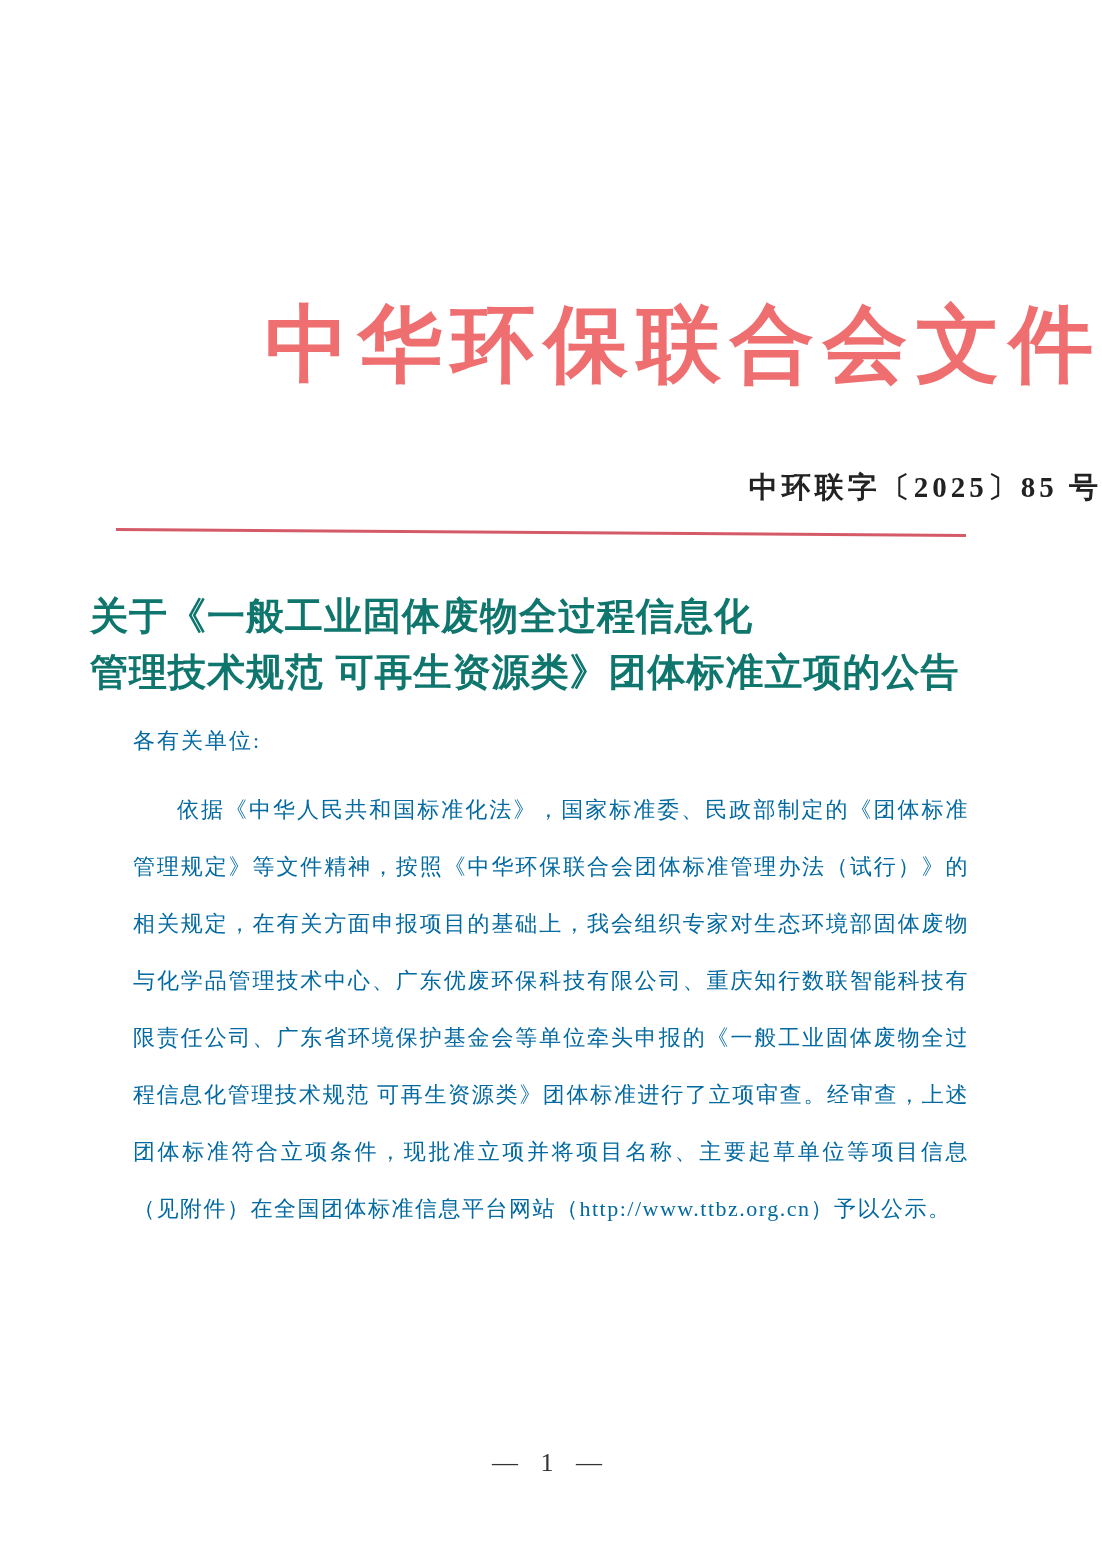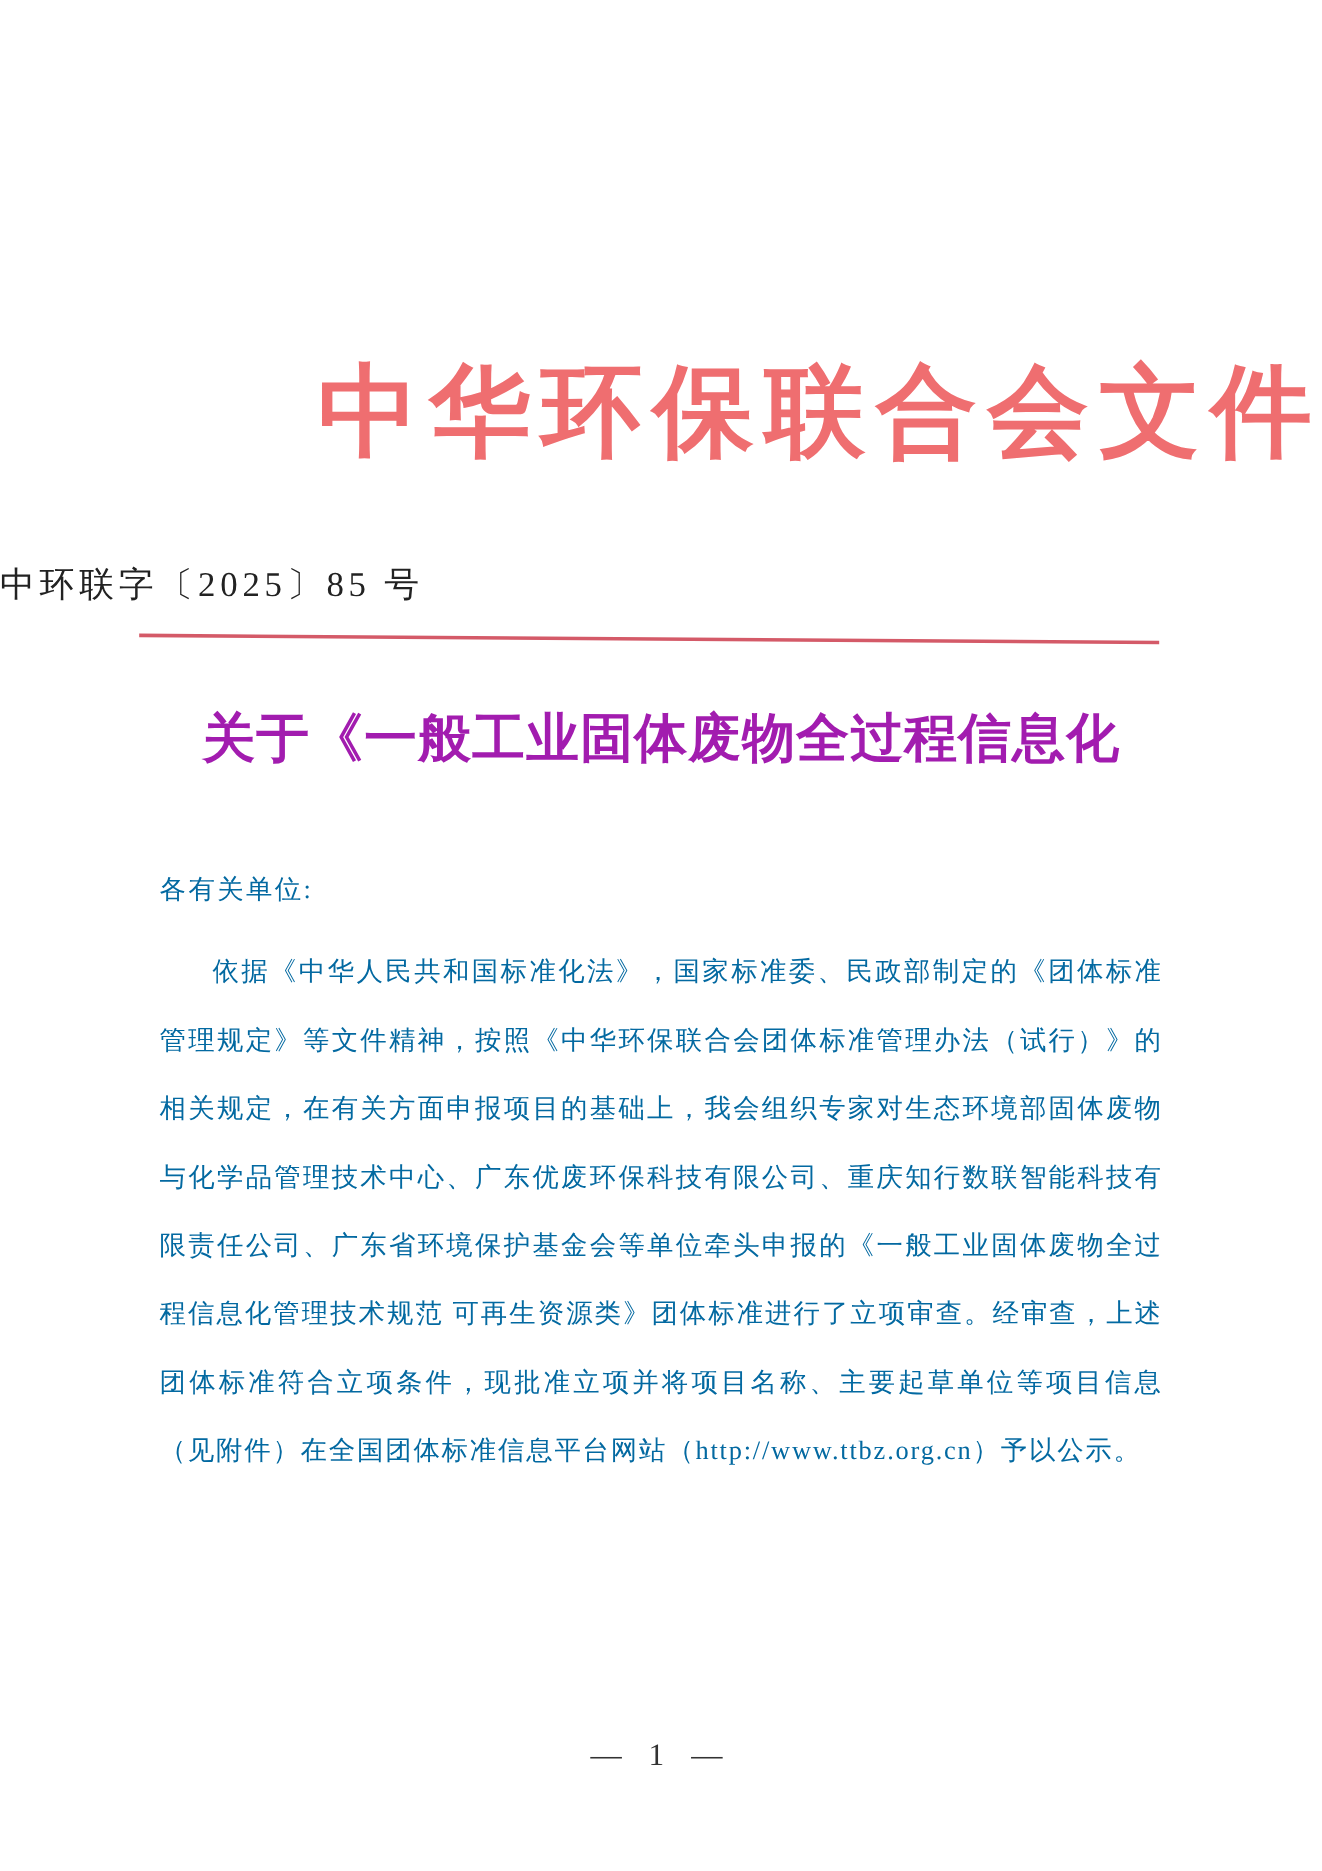--- a/index.html
+++ b/index.html
@@ -41,11 +41,12 @@
     top: 468px;
     left: 0;
     width: 100%;
-    text-align: left;
+    text-align: right;
     font-size: 29px;
     letter-spacing: 4px;
     color: #222222;
     white-space: nowrap;
+    font-weight: bold;
   }
   
   .red-line {

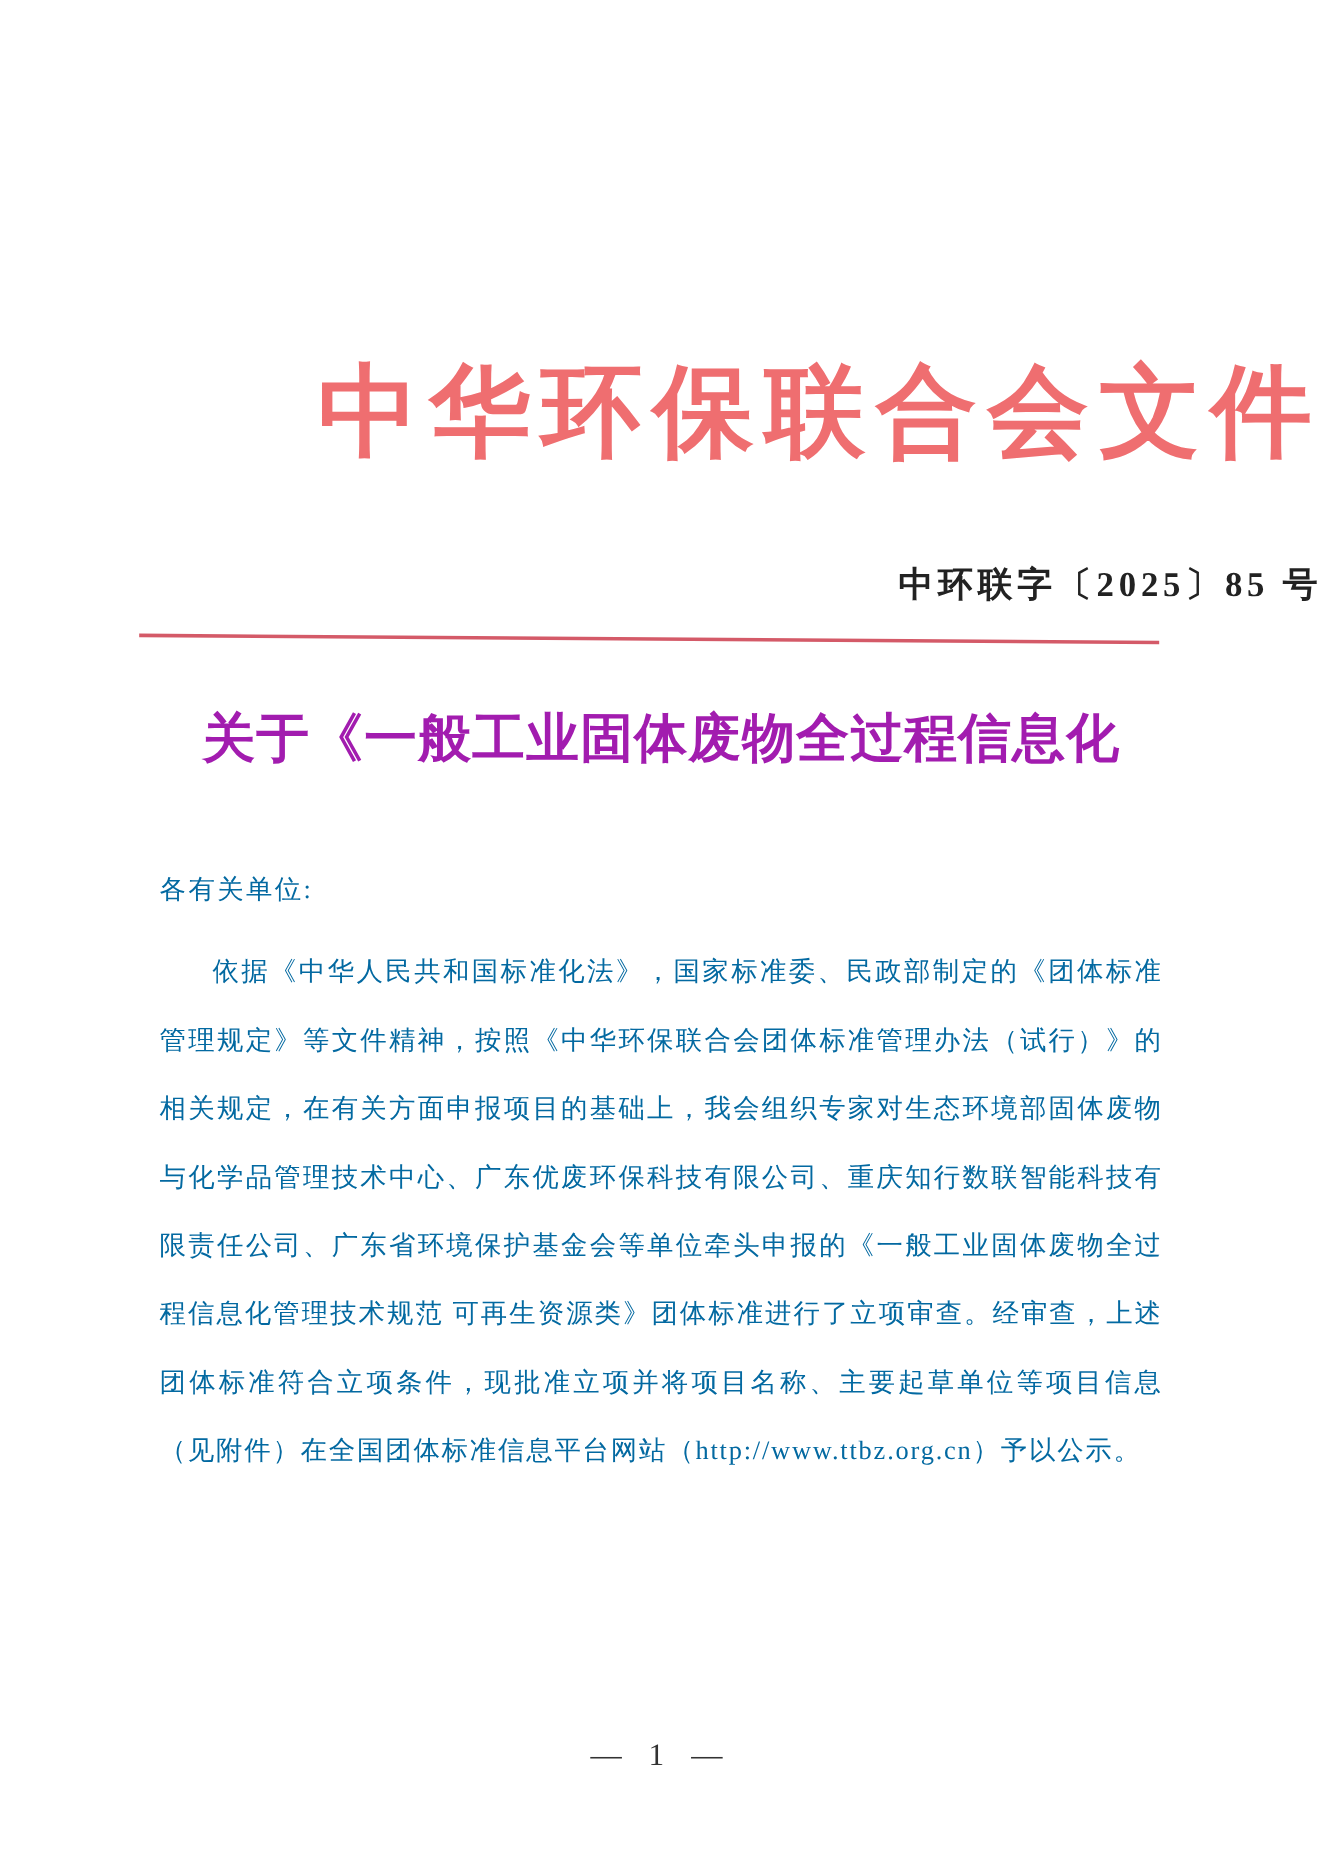--- a/index.html
+++ b/index.html
@@ -65,13 +65,13 @@
     top: 588px;
     left: 90px;
     width: 922px;
-    text-align: center;
+    text-align: left;
     font-family: "Liberation Sans", "DejaVu Sans", sans-serif;
     font-weight: bold;
-    font-size: 44px;
+    font-size: 38px;
     line-height: 56px;
     letter-spacing: 1px;
-    color: #a21caf;
+    color: #0f766e;
   }
   
   .body-block {

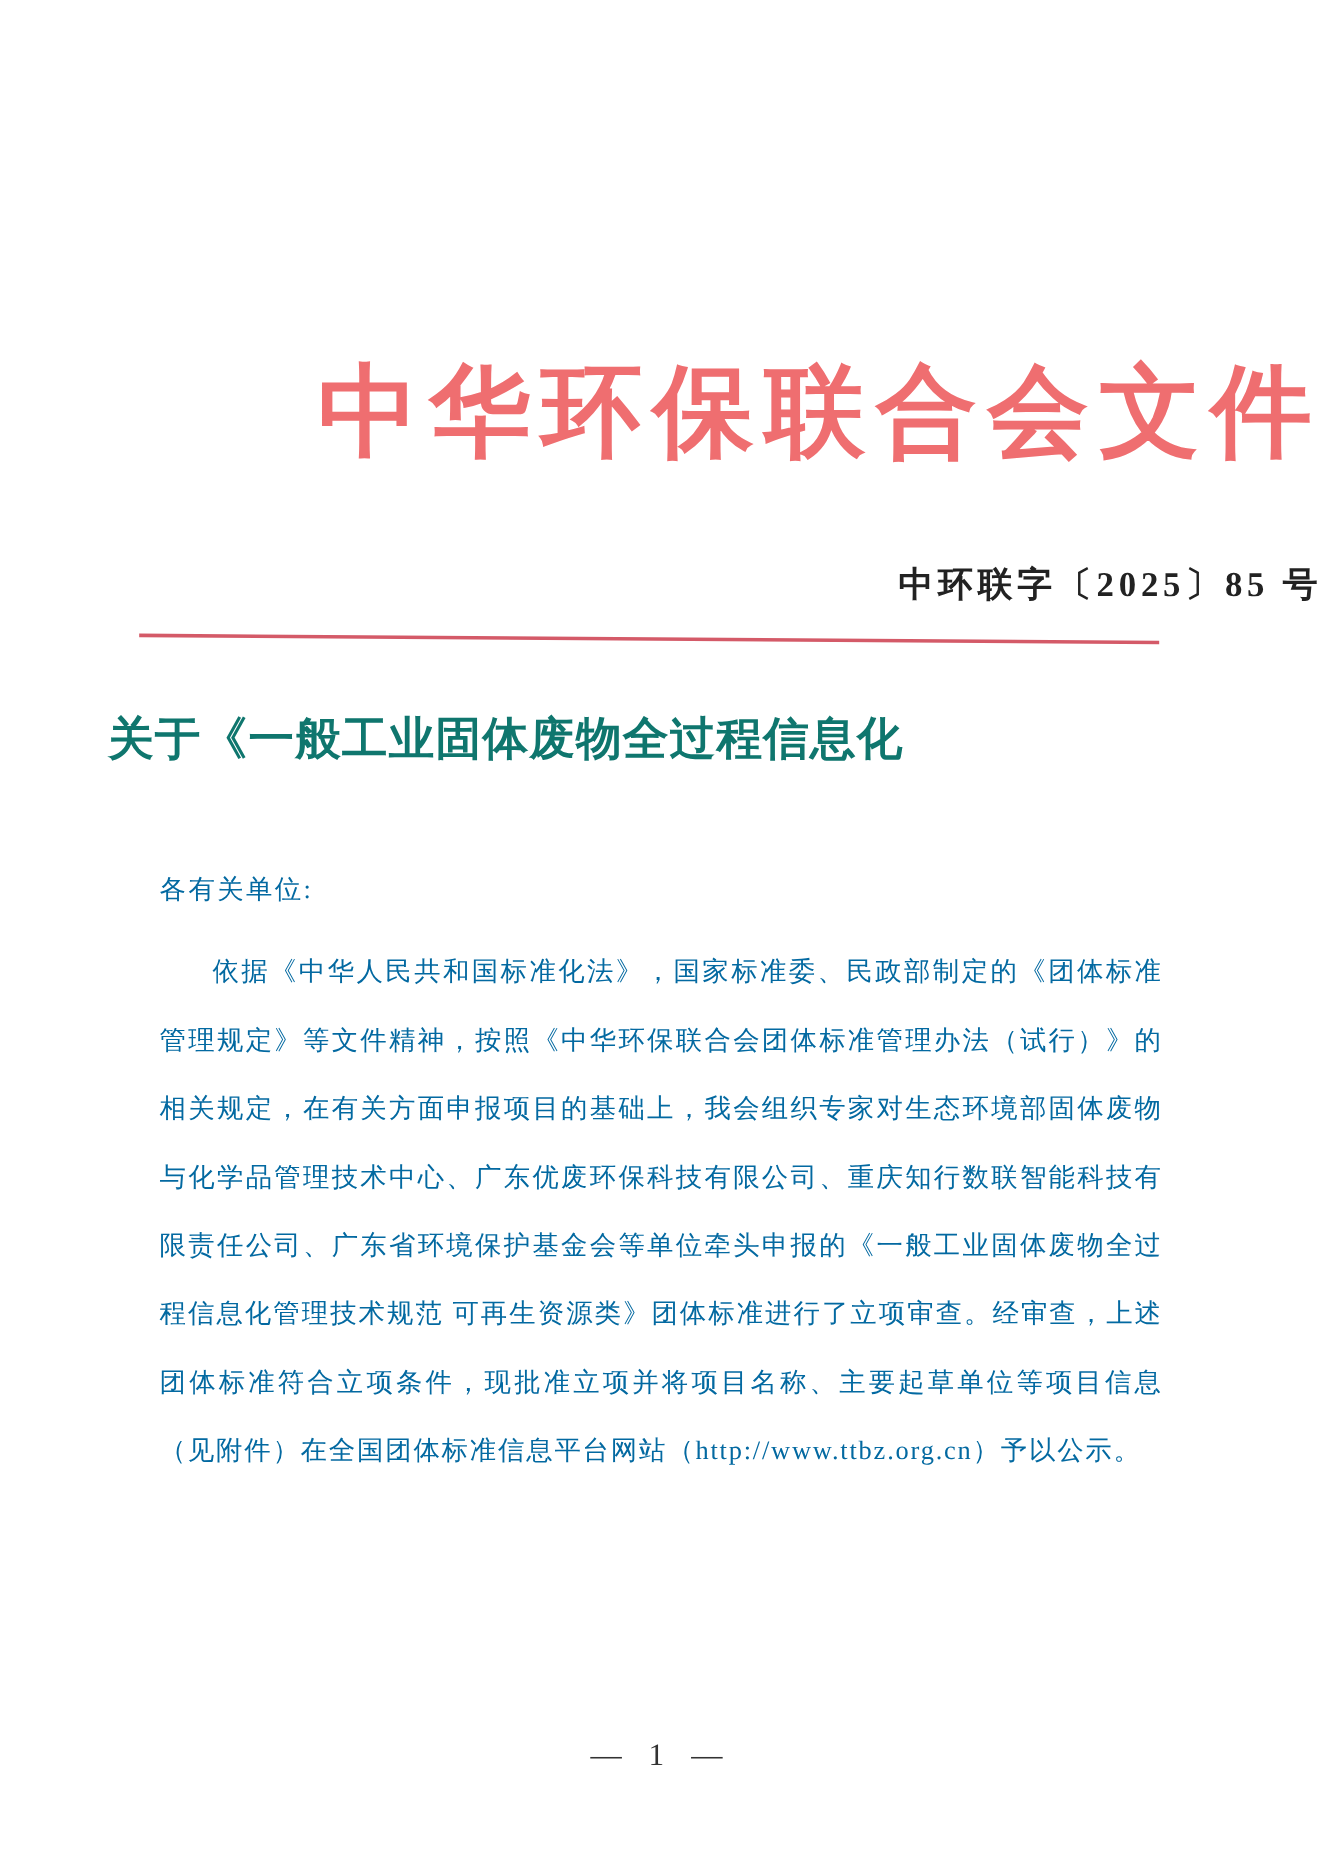--- a/index.html
+++ b/index.html
@@ -119,6 +119,7 @@
 
   <div class="doc-title">
     <div>关于《一般工业固体废物全过程信息化</div>
+    <div>管理技术规范 可再生资源类》团体标准立项的公告</div>
   </div>
 
   <div class="body-block">

